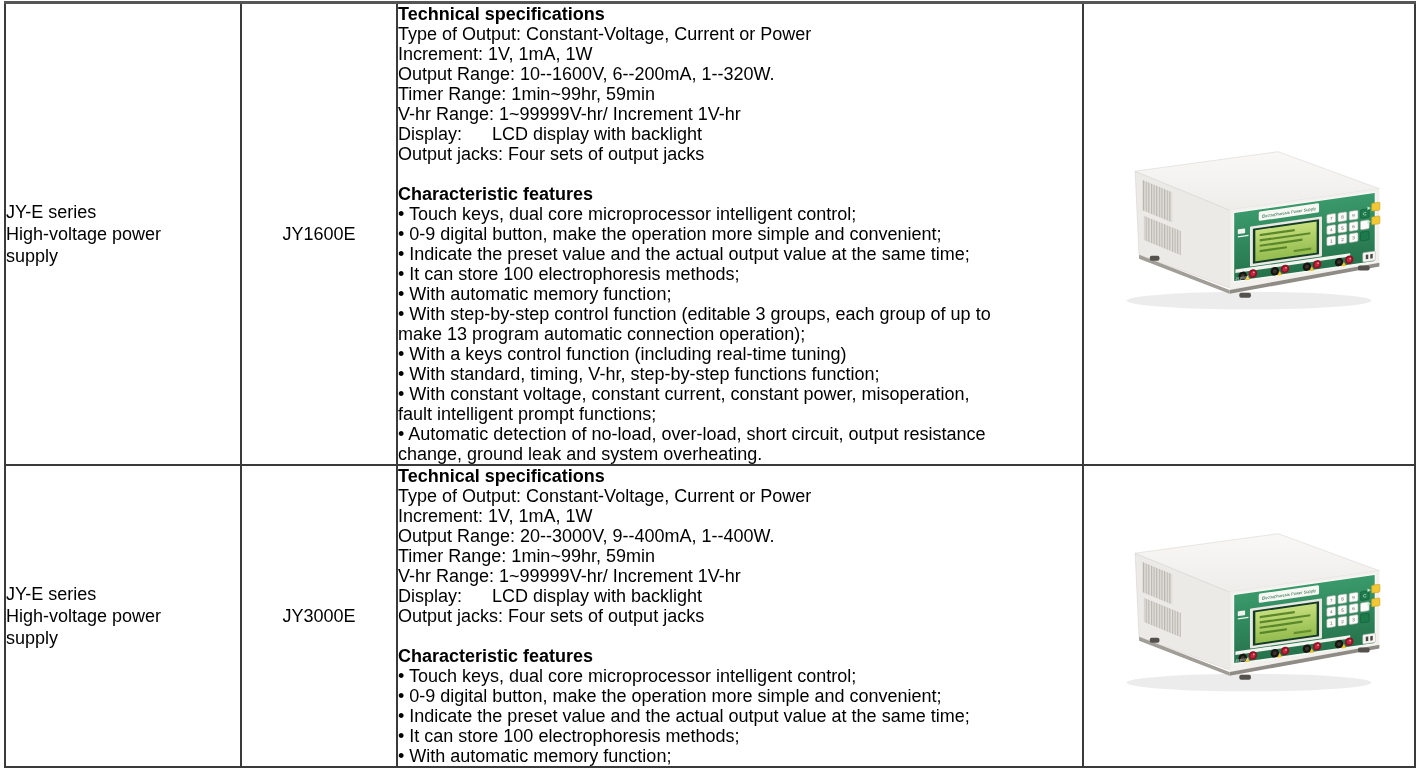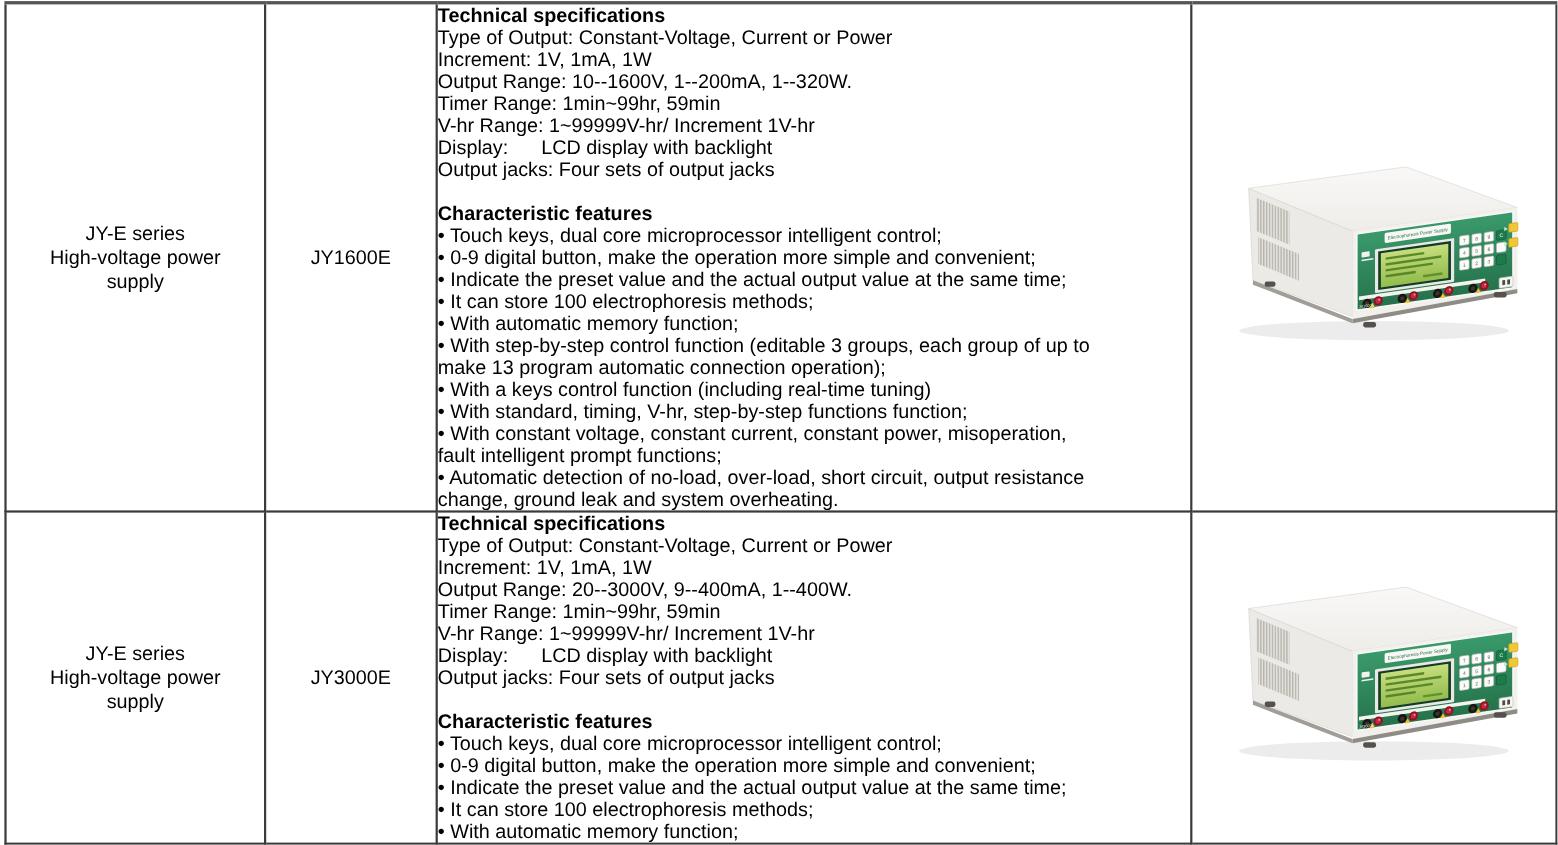--- a/index.html
+++ b/index.html
@@ -56,7 +56,7 @@
               <div class="line bold">Technical specifications</div>
               <div class="line">Type of Output: Constant-Voltage, Current or Power</div>
               <div class="line">Increment: 1V, 1mA, 1W</div>
-              <div class="line">Output Range: 10--1600V, 1--200mA, 1--320W.</div>
+              <div class="line">Output Range: 10--1600V, 6--200mA, 1--320W.</div>
               <div class="line">Timer Range: 1min~99hr, 59min</div>
               <div class="line">V-hr Range: 1~99999V-hr/ Increment 1V-hr</div>
               <div class="line">Display:      LCD display with backlight</div>

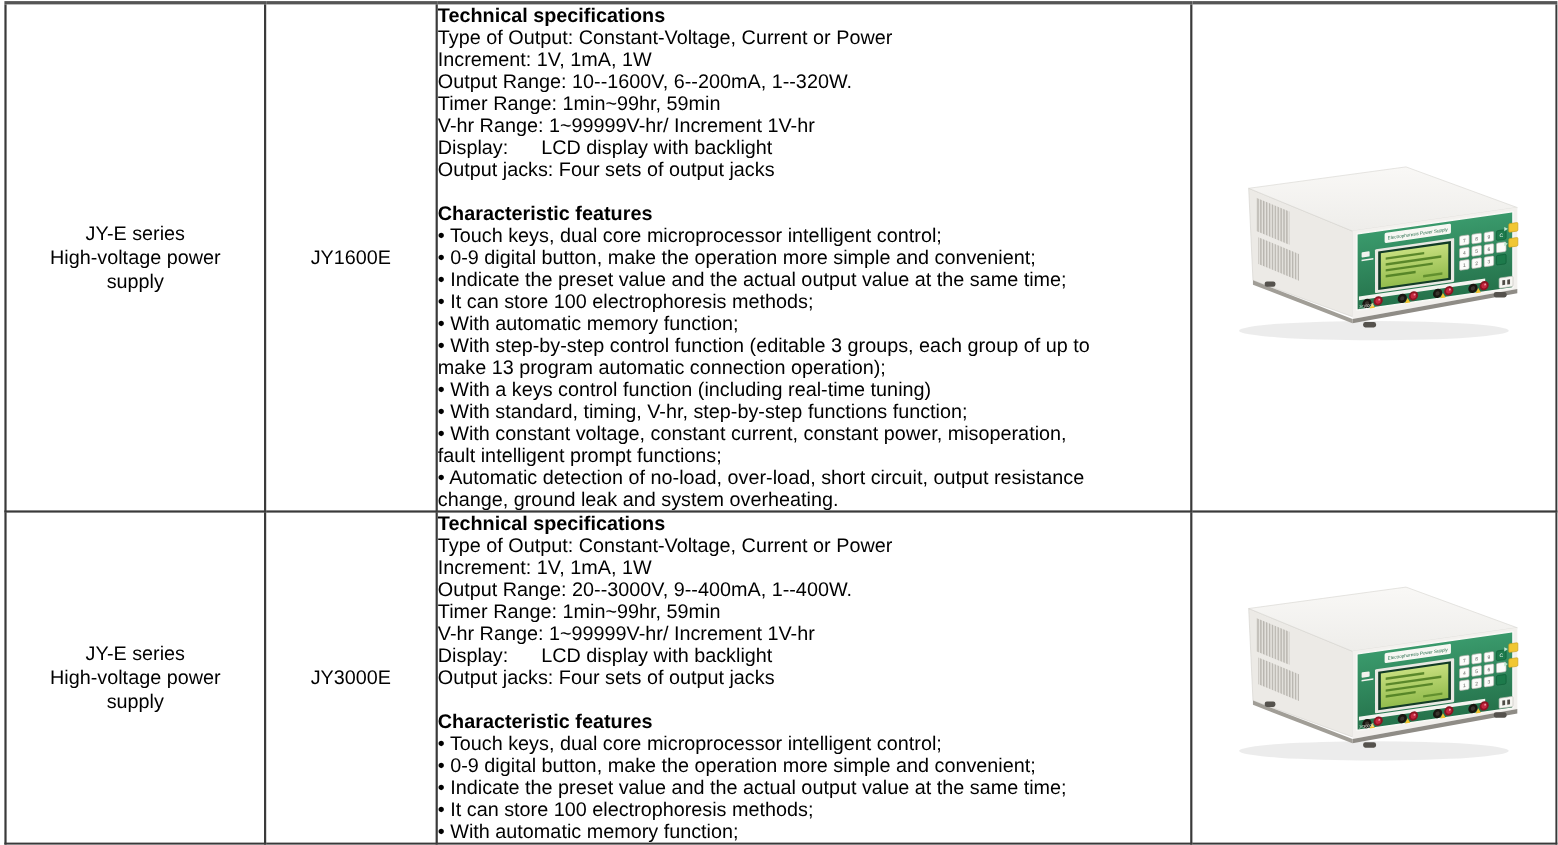--- a/index.html
+++ b/index.html
@@ -18,7 +18,7 @@
   table.spec tr:first-child td{border-top:3px solid #555;}
   tr.r1 td{height:454px;}
   tr.r2 td{height:294px;}
-  .c-product{width:236px;text-align:center;font-size:18px;}
+  .c-product{width:236px;text-align:left;font-size:18px;}
   .c-product .line{line-height:22px;white-space:pre-wrap;}
   .c-model{width:156px;text-align:center;font-size:18px;}
   .c-specs{width:686px;vertical-align:top;padding:3px 4px 0 8px;font-size:18px;}

